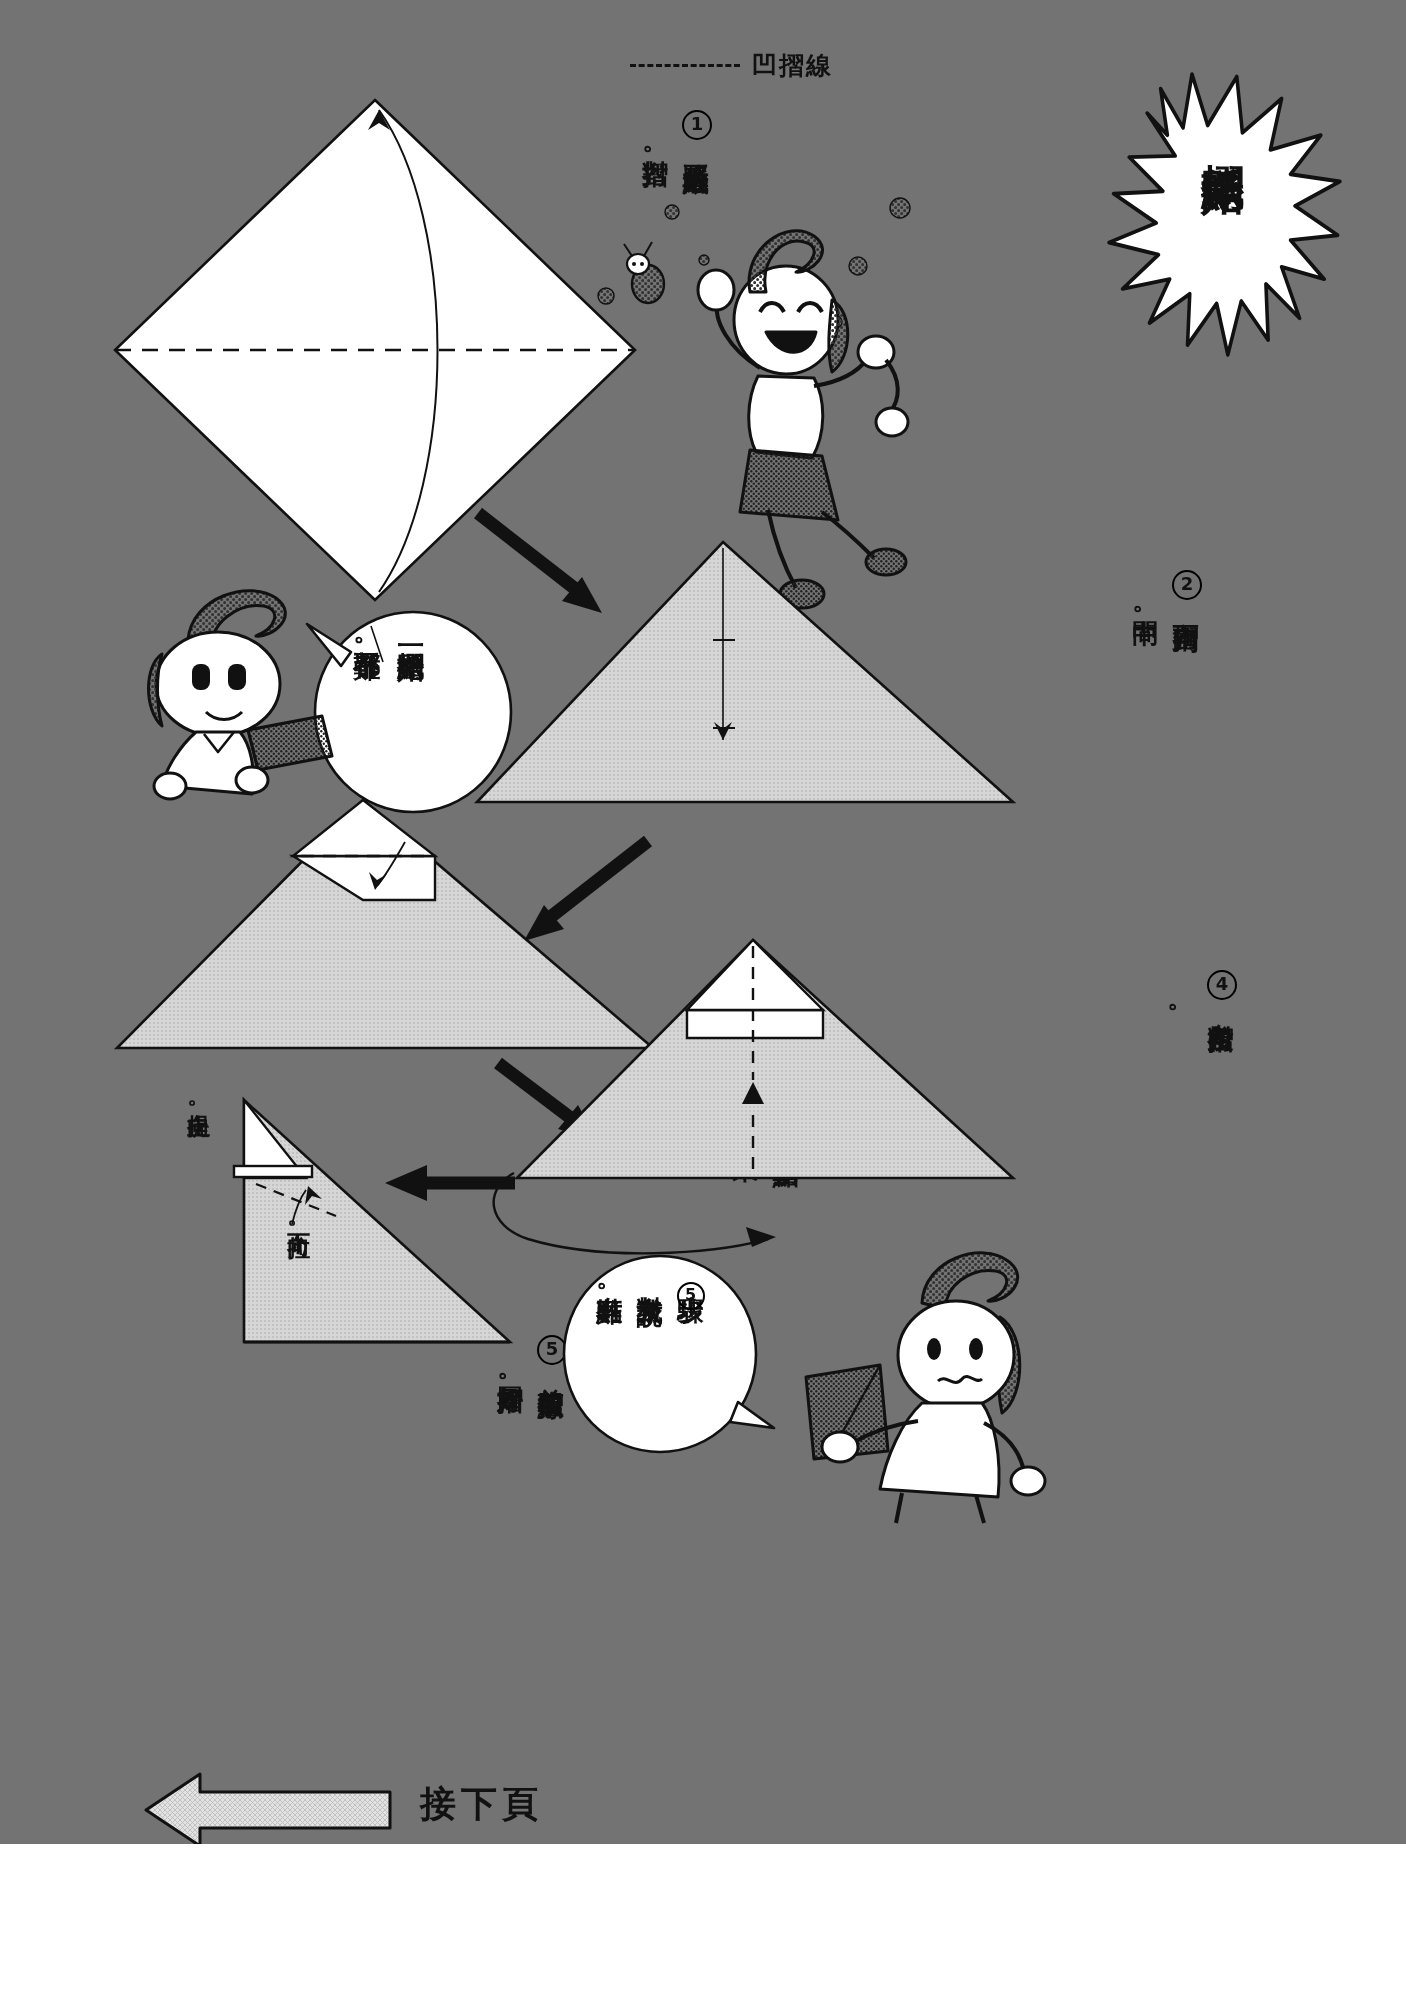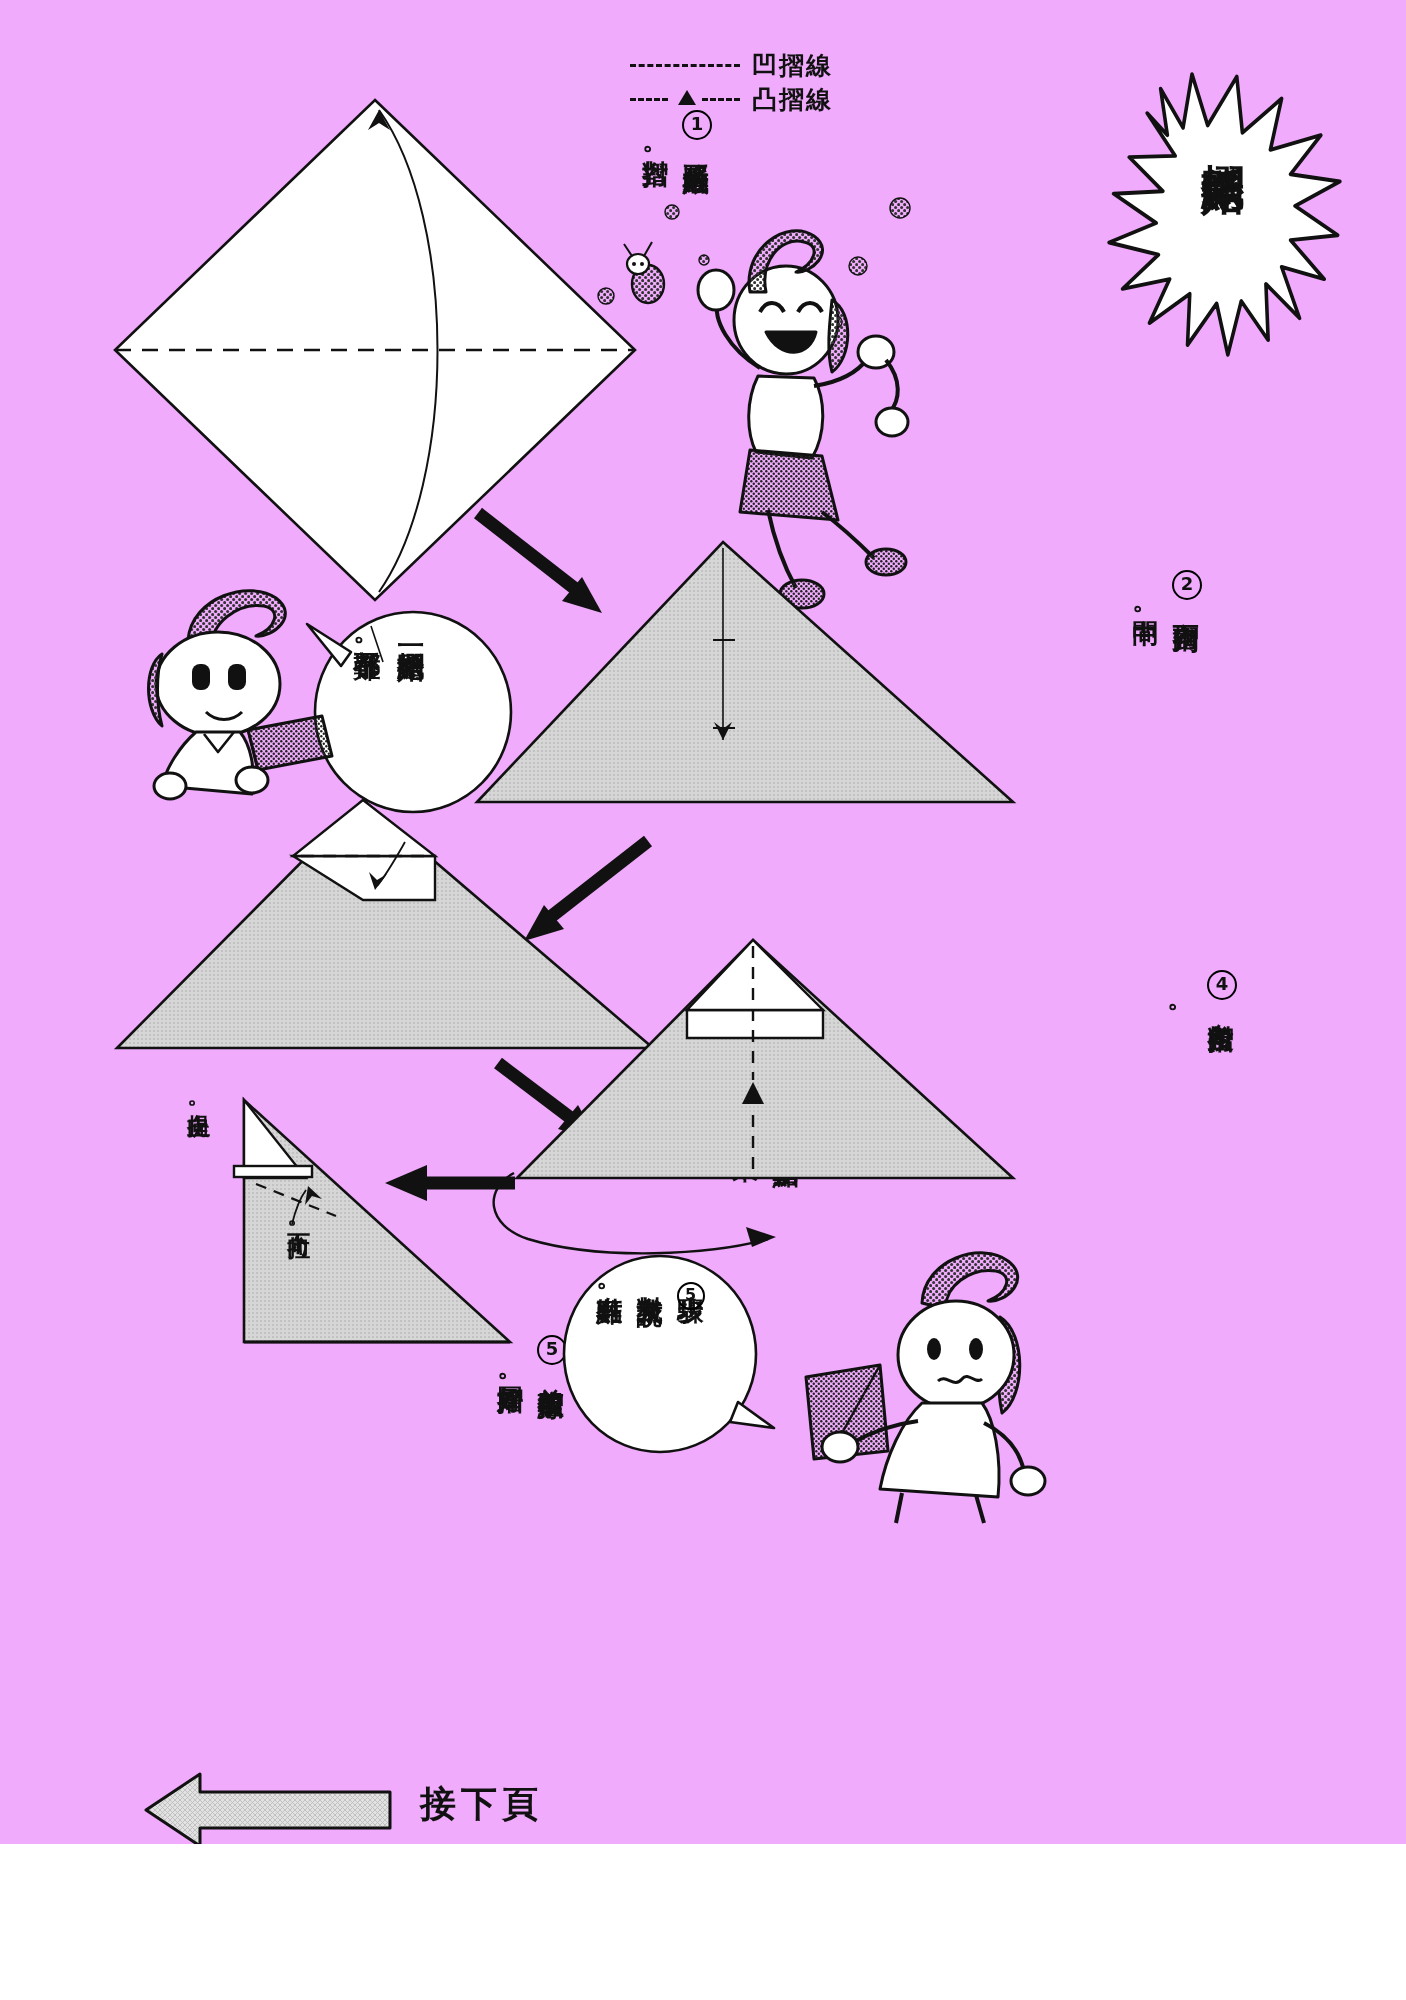--- a/index.html
+++ b/index.html
@@ -10,7 +10,7 @@
   #page{
     position:relative;
     width:1406px;height:1844px;
-    background:#f0abfc;
+    background:#737373;
     overflow:hidden;
   }
   .abs{position:absolute;}

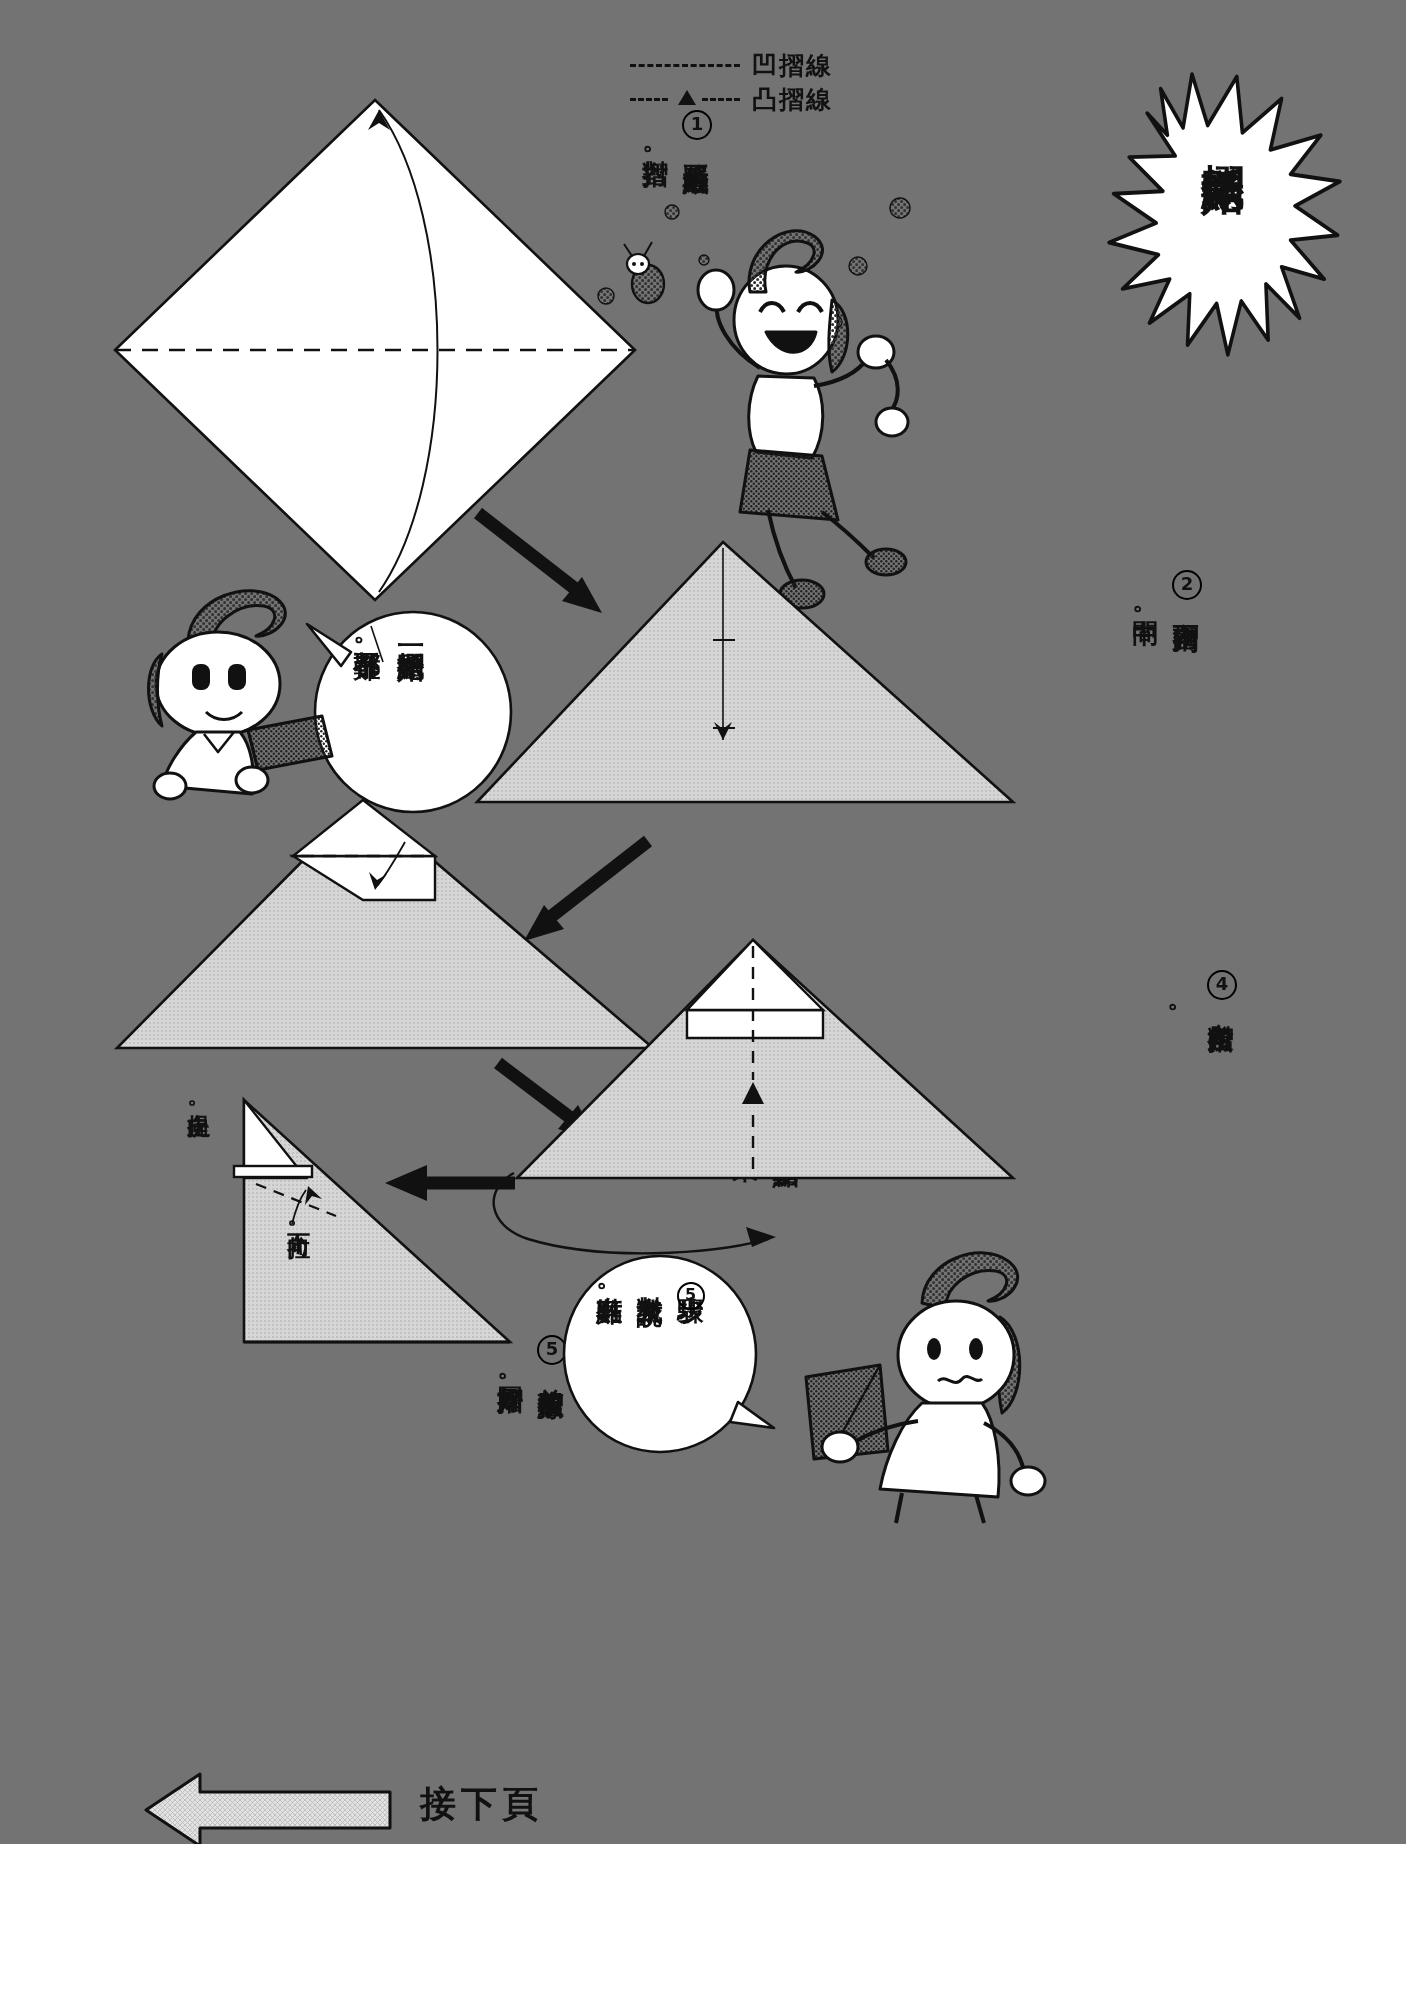--- a/index.html
+++ b/index.html
@@ -74,14 +74,6 @@
         <span class="dash"></span>
       </span>
       <span class="legend-lbl">凹摺線</span>
-    </div>
-    <div class="legend-row">
-      <span class="legend-line">
-        <span class="dash-short-l"></span>
-        <span class="tri-mark"></span>
-        <span class="dash-short-r"></span>
-      </span>
-      <span class="legend-lbl">凸摺線</span>
     </div>
   </div>
 

